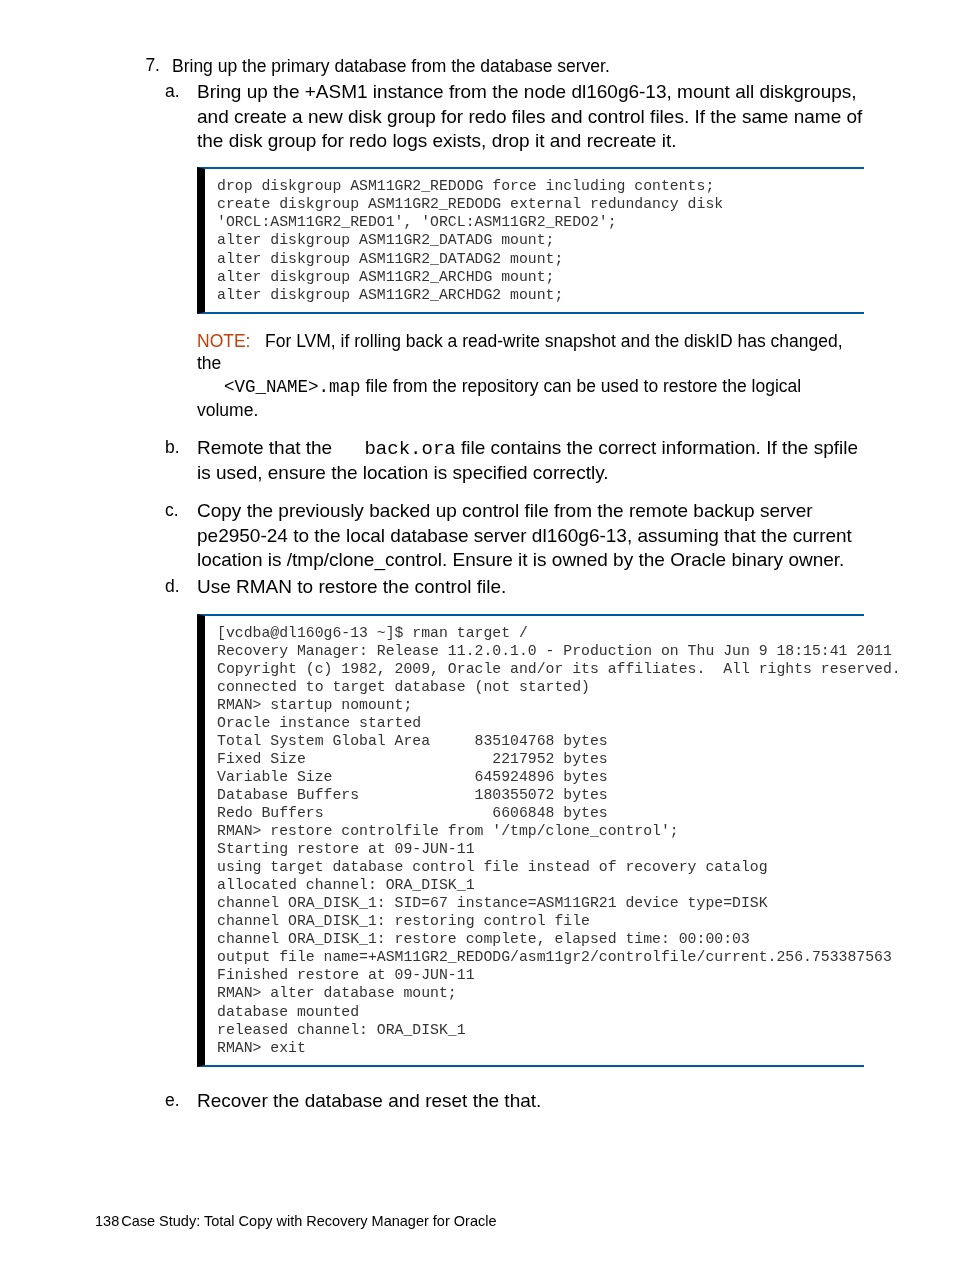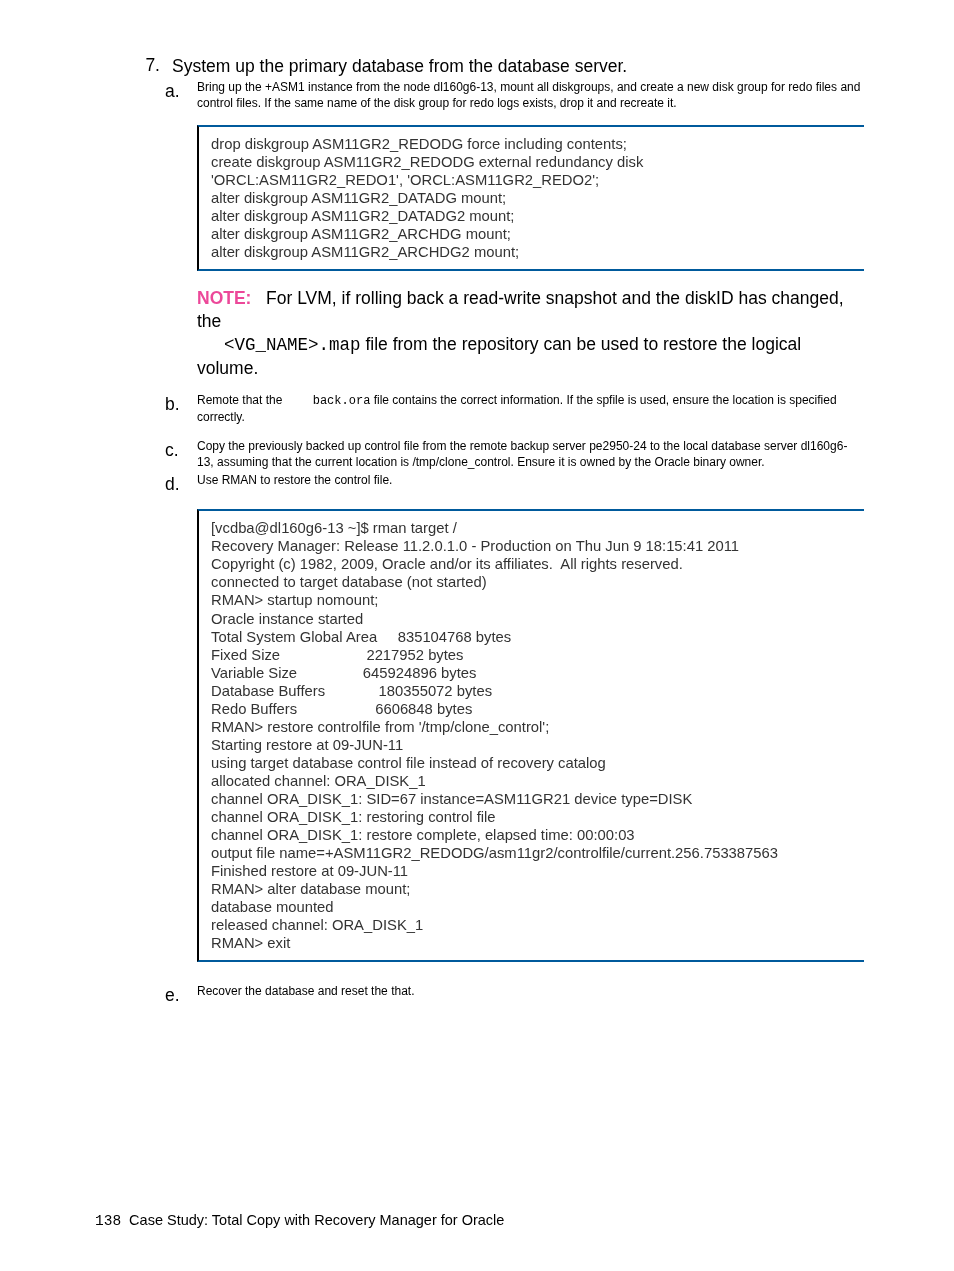--- a/index.html
+++ b/index.html
@@ -92,7 +92,7 @@
 
   <div class="step-7">
     <div class="num-col">7.</div>
-    <div class="txt-col">System up the primary database from the database server.</div>
+    <div class="txt-col">Bring up the primary database from the database server.</div>
   </div>
 
   <div class="sub">

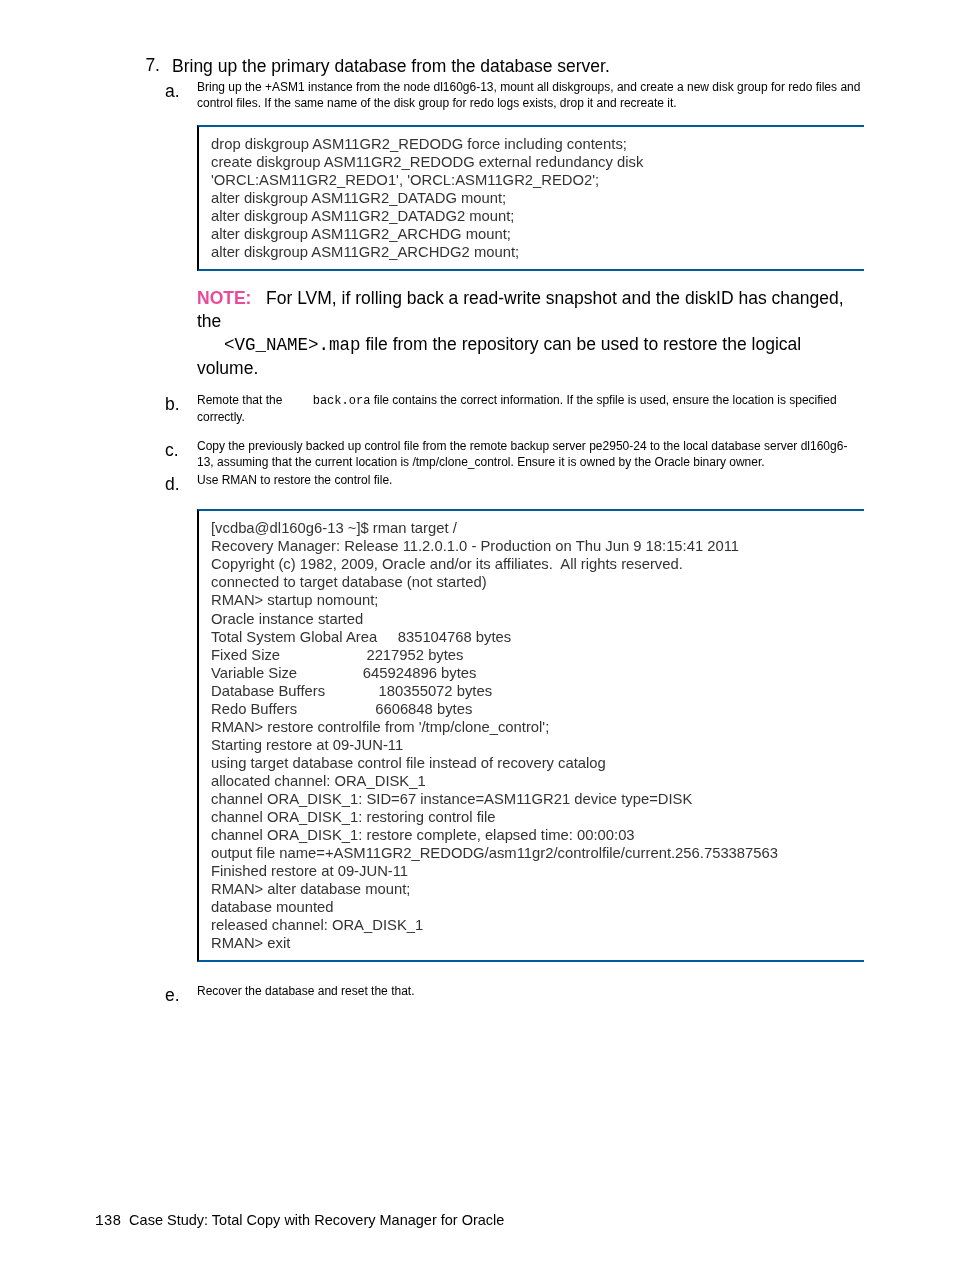--- a/index.html
+++ b/index.html
@@ -46,7 +46,7 @@
   }
   .sub-body {
     flex: 1;
-    font-size: 12px;
+    font-size: 19px;
     line-height: 1.28;
   }
   .code-block {

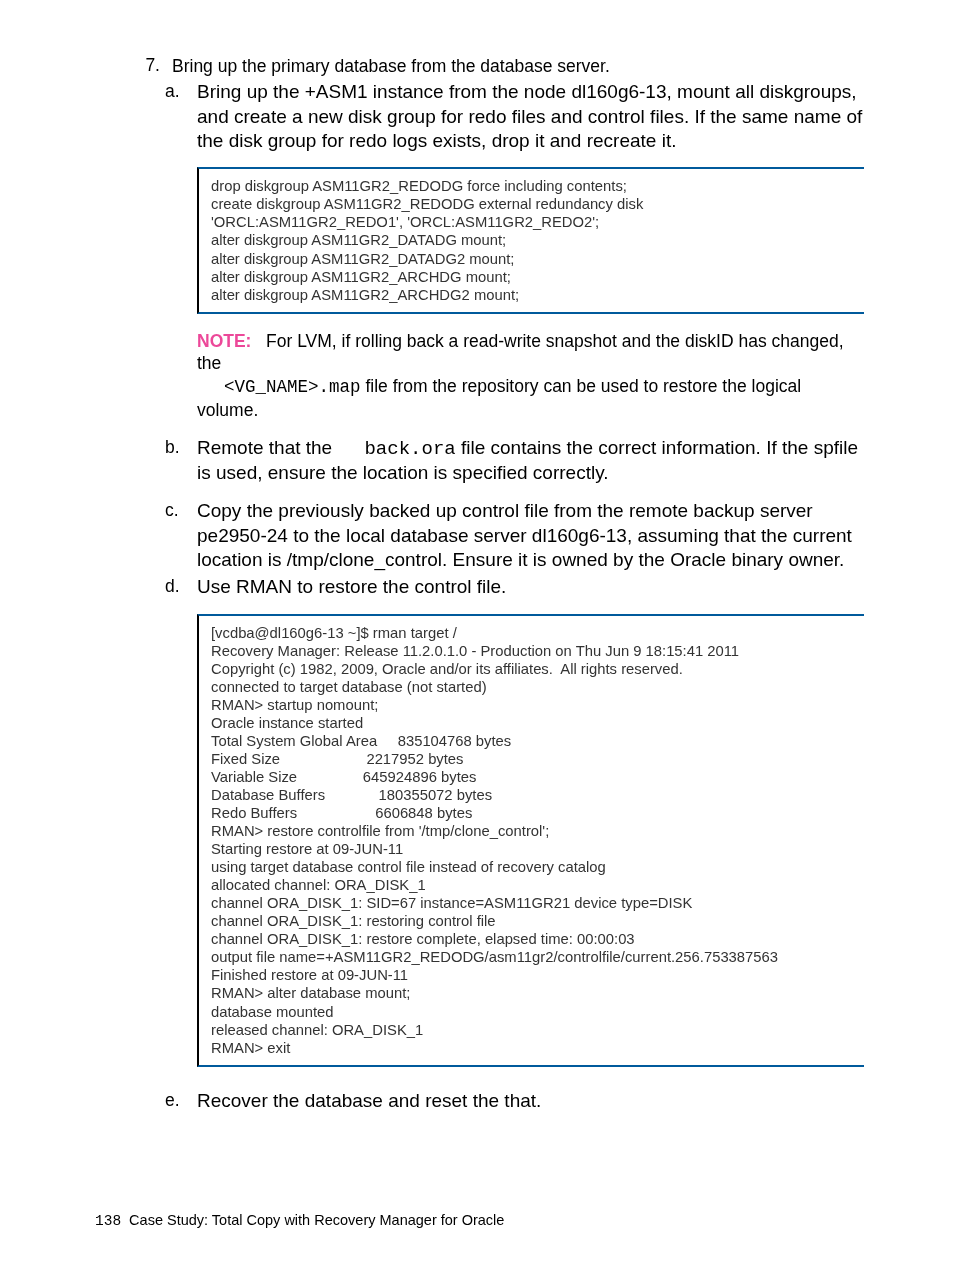--- a/index.html
+++ b/index.html
@@ -53,9 +53,9 @@
     margin: 14px 0 14px 102px;
     border-top: 2px solid #005a9c;
     border-bottom: 2px solid #005a9c;
-    border-left: 2px solid #000000;
+    border-left: 8px solid #000000;
     padding: 8px 10px 8px 12px;
-    font-family: Liberation Sans, sans-serif;
+    font-family: Liberation Mono, monospace;
     font-size: 14.8px;
     line-height: 1.22;
     white-space: pre;

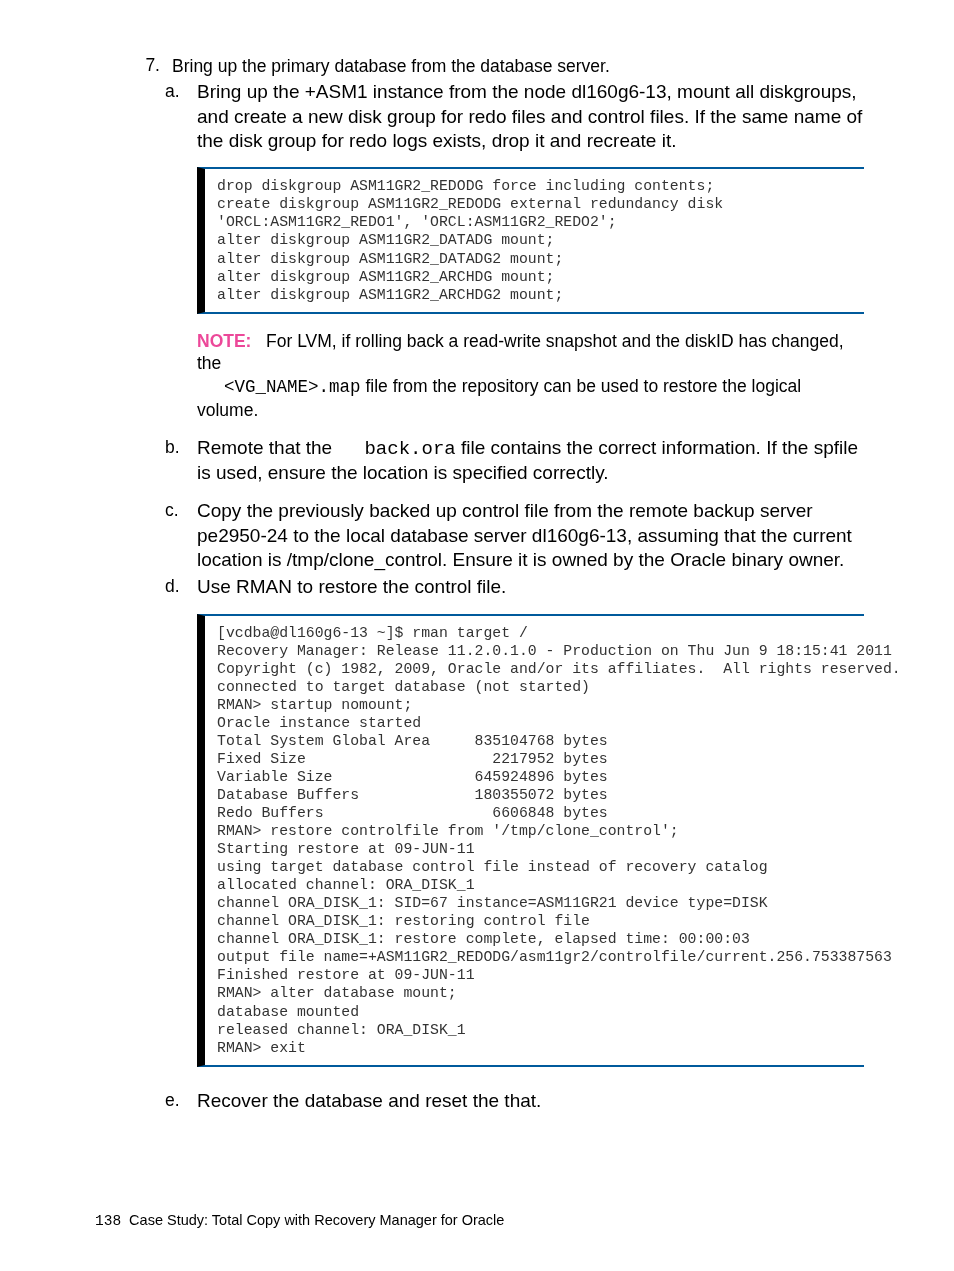--- a/index.html
+++ b/index.html
@@ -67,8 +67,8 @@
     line-height: 1.3;
   }
   .note-label {
-    color: #ec4899;
-    font-weight: bold;
+    color: #c2410c;
+    font-weight: normal;
   }
   .mono-inline {
     font-family: "Courier New", monospace;

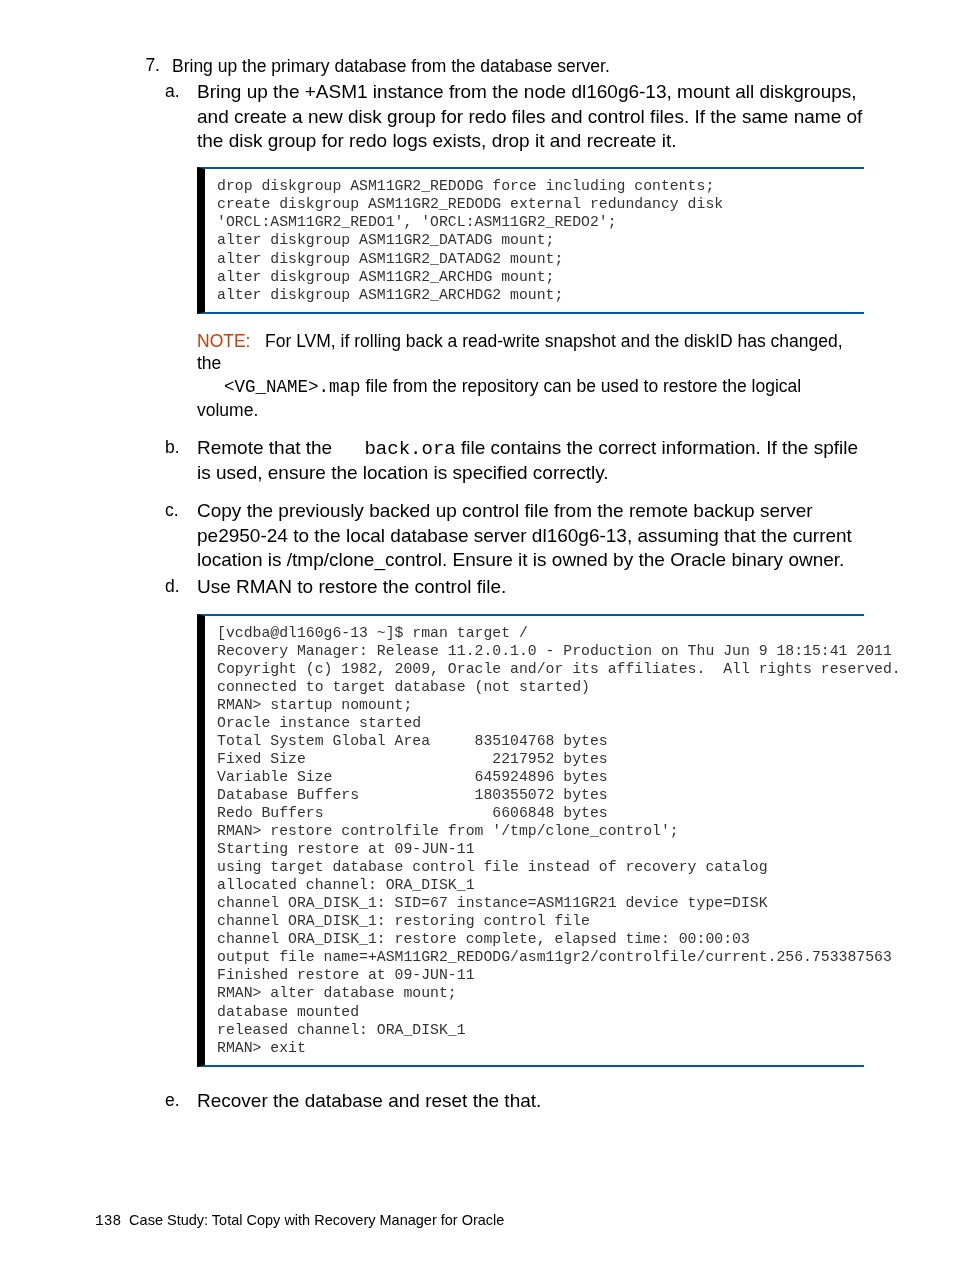--- a/index.html
+++ b/index.html
@@ -81,8 +81,7 @@
     font-size: 14.5px;
   }
   .footer-num {
-    margin-right: 8px;
-    font-family: Liberation Mono, monospace;
+    margin-right: 2px;
   }
 </style>
 </head>

